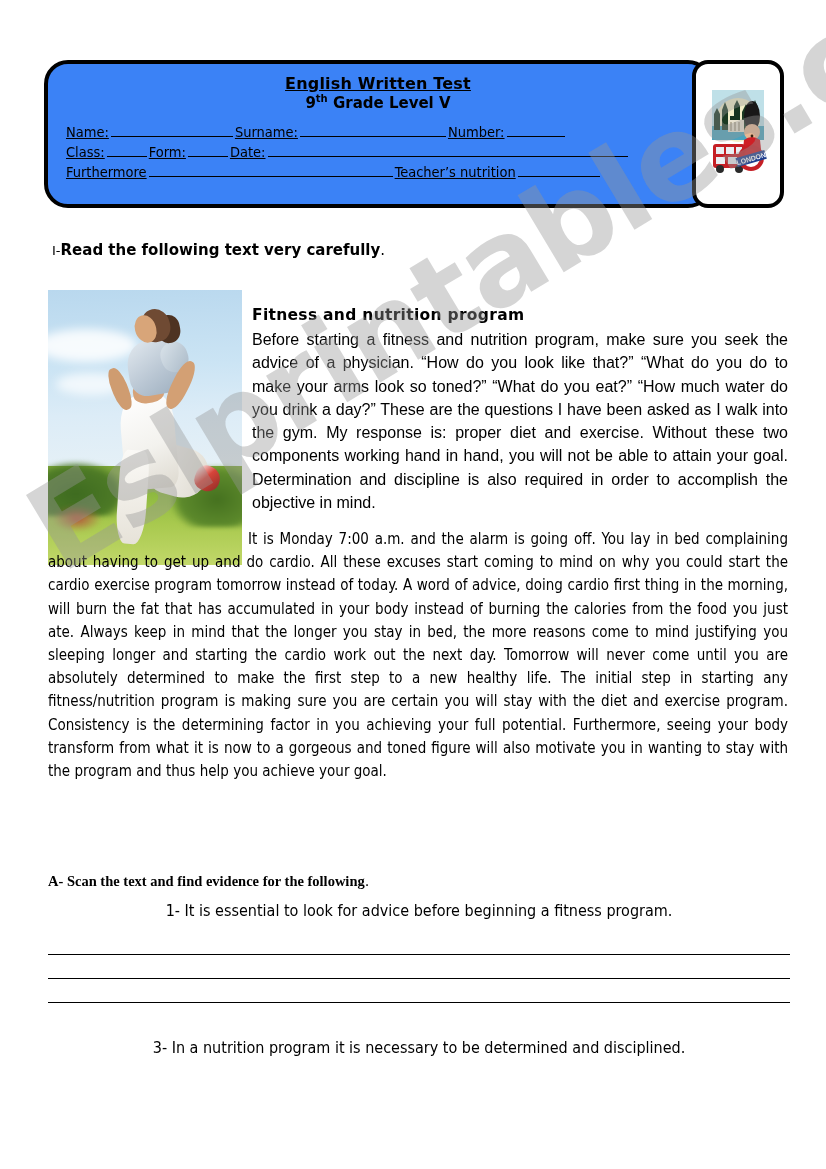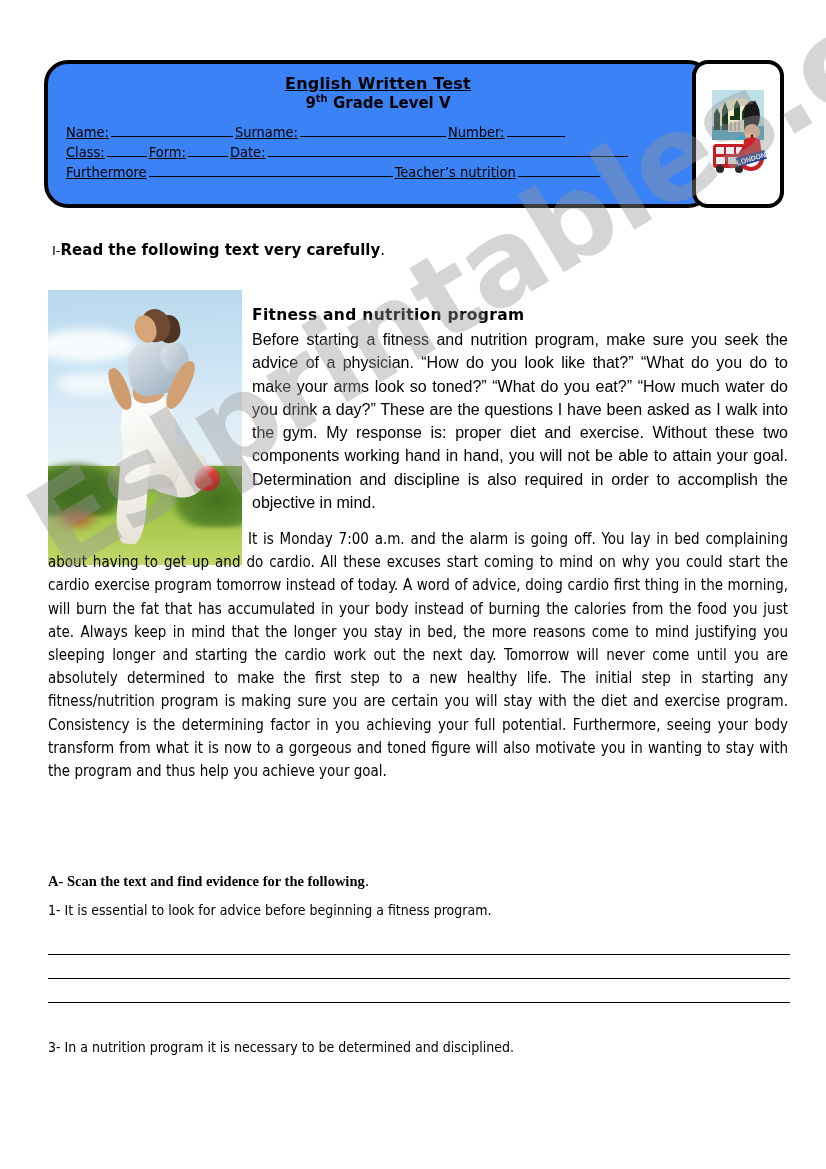--- a/index.html
+++ b/index.html
@@ -290,9 +290,10 @@
   .q-item { margin-bottom: 0; }
   .q-text {
     font-family: "DejaVu Sans Condensed", "DejaVu Sans", sans-serif;
-    font-size: 14px;
+    font-size: 16px;
     line-height: 21px;
     margin-bottom: 10px;
+    text-align: center;
   }
   .ans-line {
     border-bottom: 1.3px solid #000;

